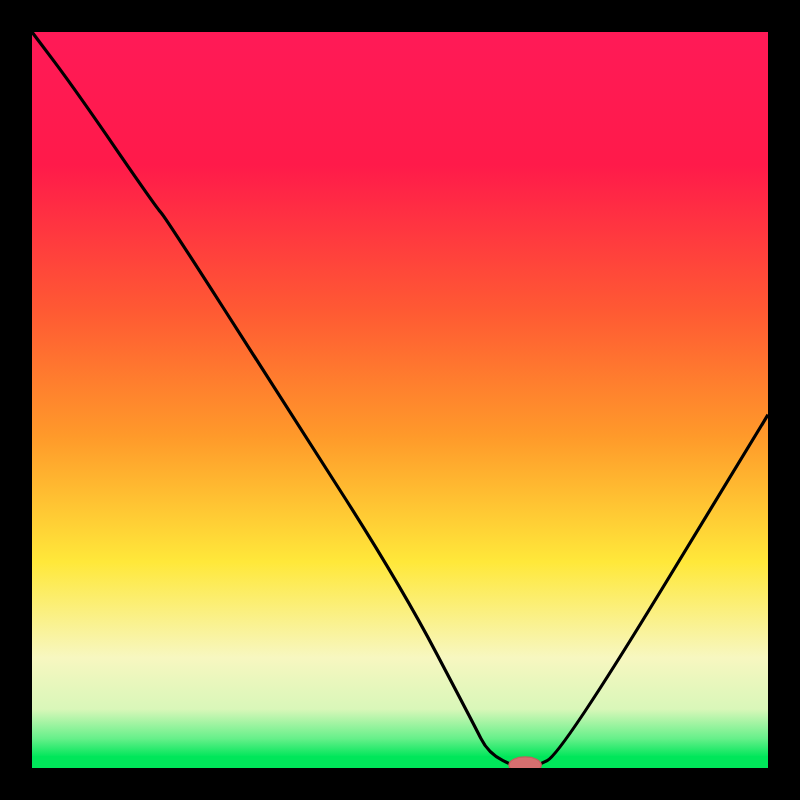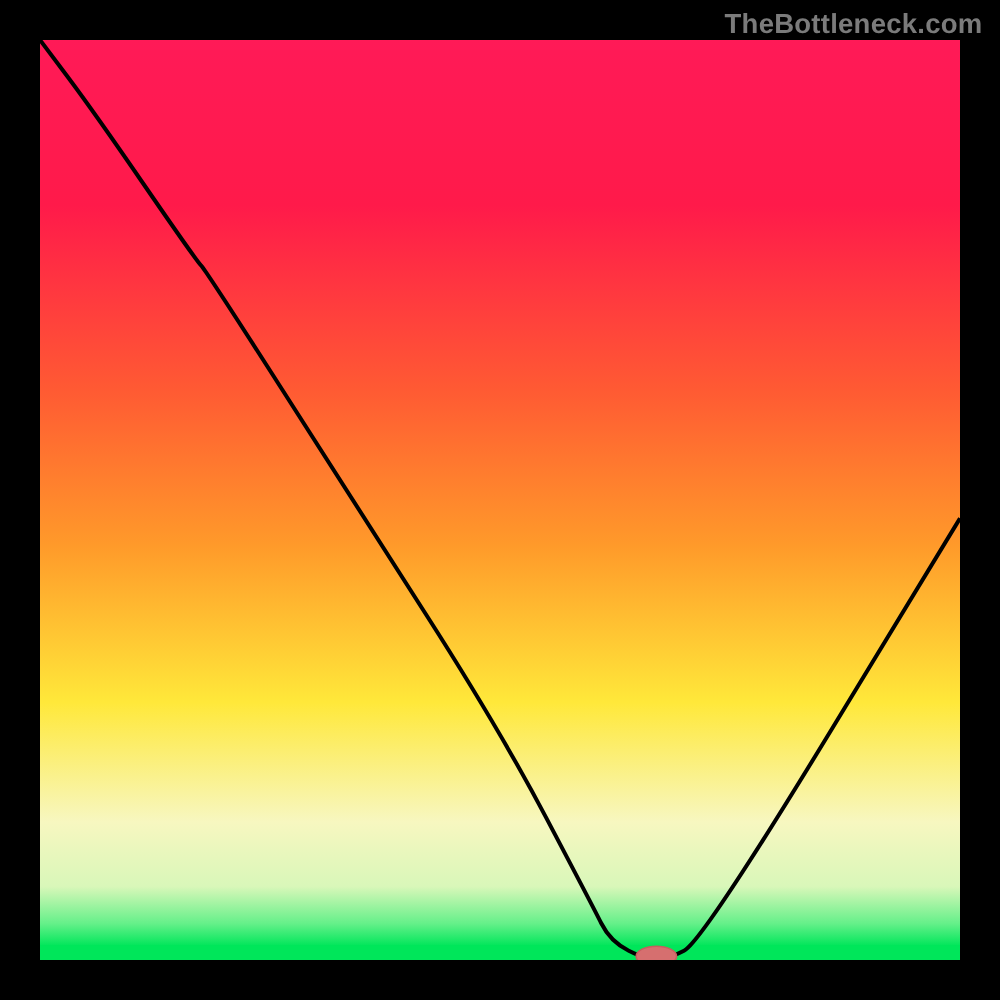--- a/index.html
+++ b/index.html
@@ -45,7 +45,6 @@
 
 <div class="outer">
 
-  <div class="attribution">TheBottleneck.com</div>
 
   <div class="plot-wrap">
     <svg class="plot-svg" viewBox="0 0 736 736" preserveAspectRatio="none">

